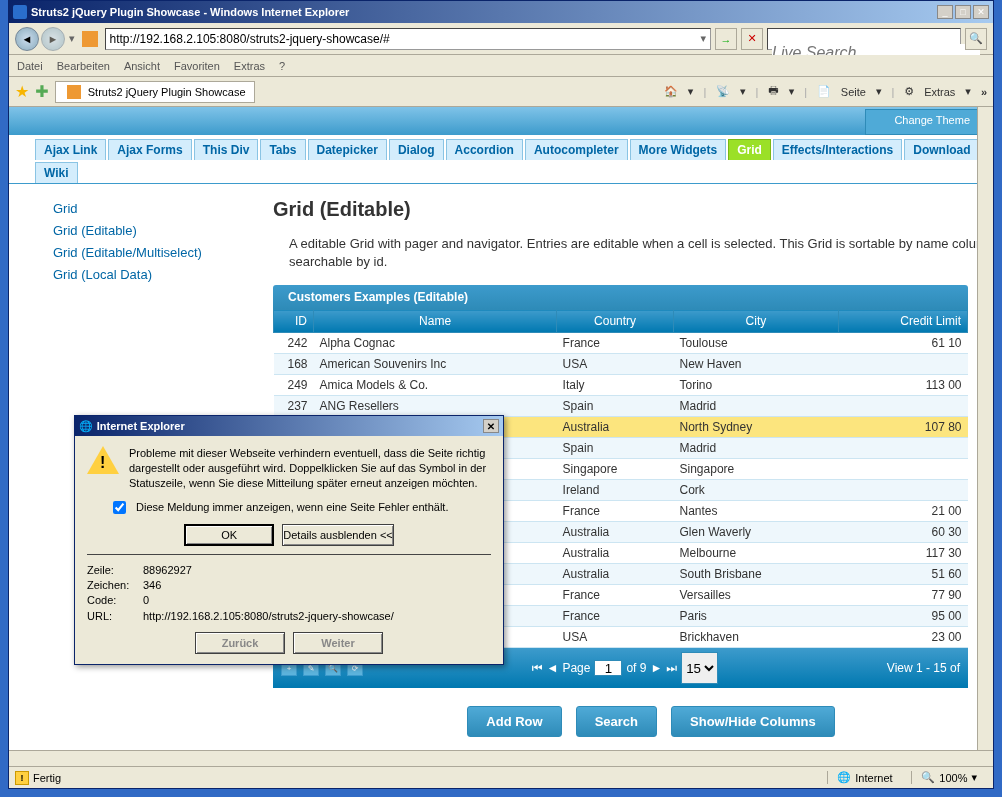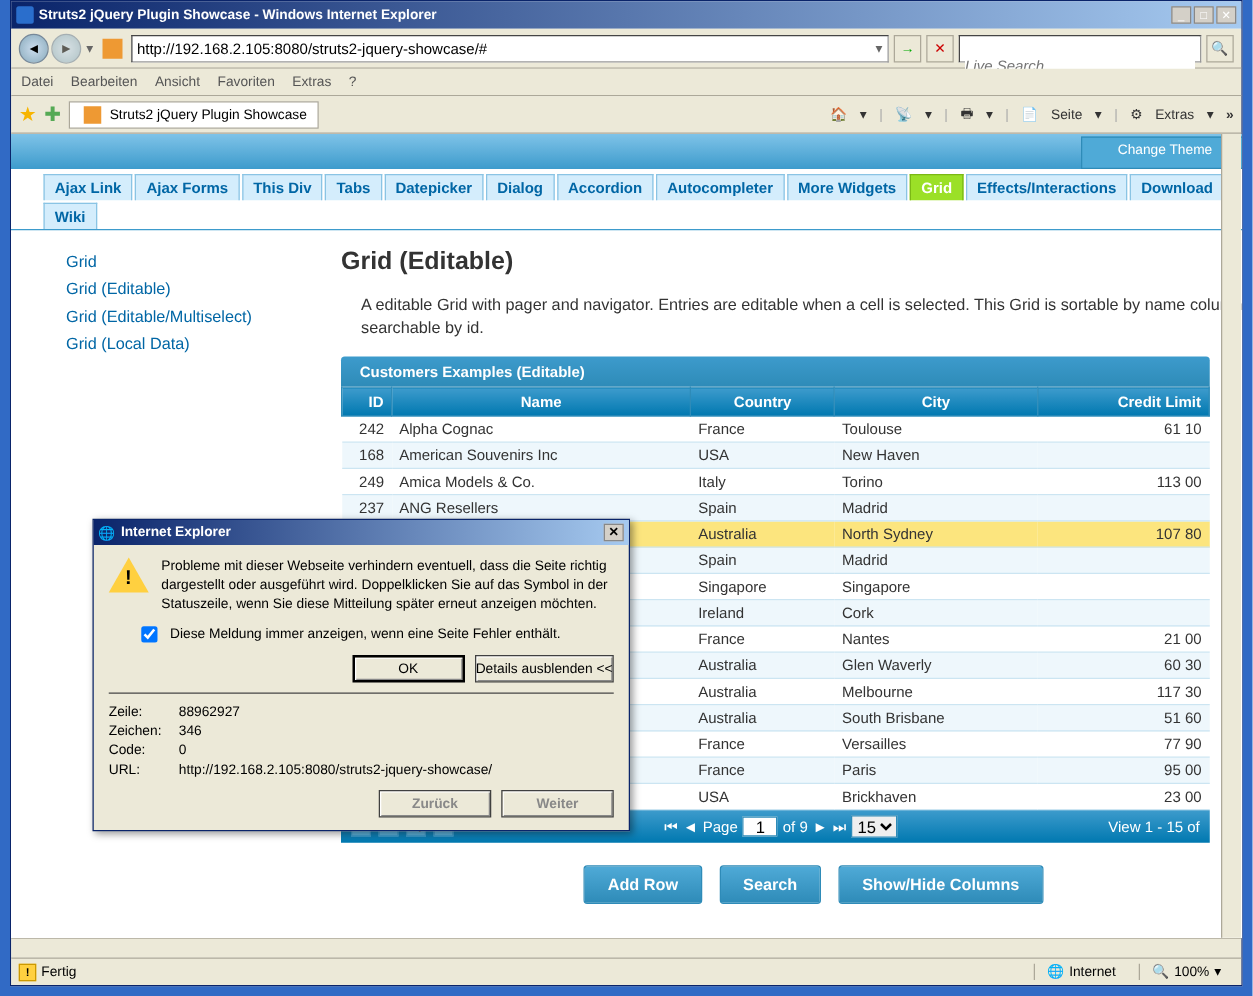--- a/index.html
+++ b/index.html
@@ -19,7 +19,7 @@
 .addr input { flex: 1; border: none; outline: none; font-size: 12px; }
 .nav-btn { width: 22px; height: 22px; border: 1px solid #aca899; background: #ece9d8; display: flex; align-items: center; justify-content: center; cursor: pointer; }
 .search-box { width: 194px; height: 22px; border: 1px inset #999; background: #fff; padding: 0 4px; display: flex; align-items: center; }
-.search-box input { flex: 1; border: none; outline: none; font-size: 12px; color: #c2410c; font-style: italic; margin-top: 28px; }
+.search-box input { flex: 1; border: none; outline: none; font-size: 16px; color: #c2410c; font-style: italic; margin-top: 28px; }
 .menubar { height: 22px; background: #ece9d8; border-bottom: 1px solid #aca899; display: flex; align-items: center; padding: 0 8px; gap: 14px; color: #555; }
 .menubar span { cursor: pointer; }
 .favbar { height: 30px; background: #ece9d8; border-bottom: 1px solid #aca899; display: flex; align-items: center; padding: 0 6px; gap: 6px; }

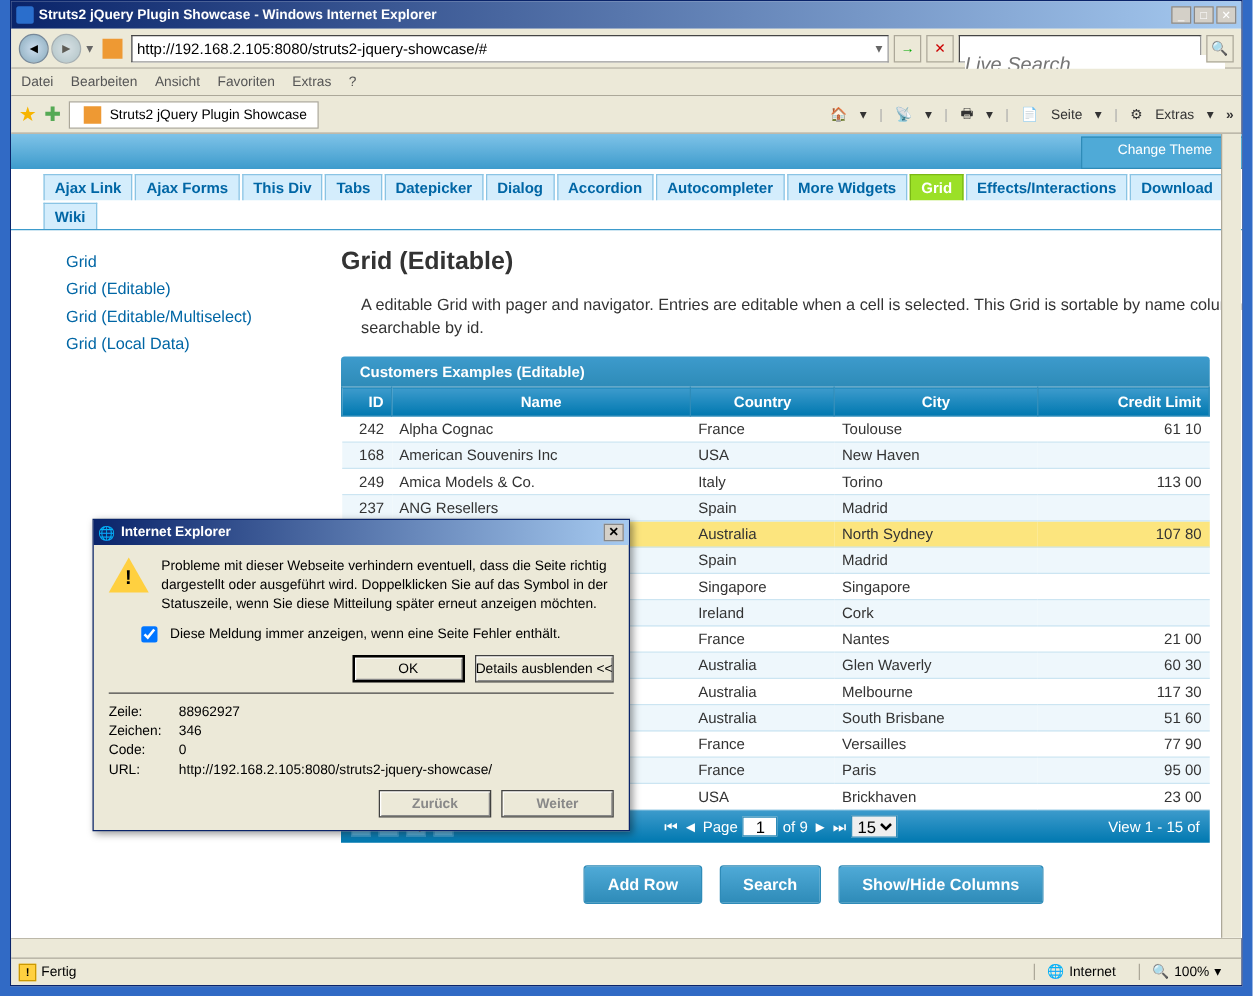--- a/index.html
+++ b/index.html
@@ -43,7 +43,7 @@
 .grid-wrap { width: 695px; }
 .grid-caption { background: linear-gradient(#3d9bcc, #2e8bb8); color: #fff; padding: 5px 15px; font-weight: bold; font-size: 12px; border-radius: 3px 3px 0 0; }
 table.grid { width: 100%; border-collapse: collapse; font-size: 12px; }
-table.grid th { background: linear-gradient(#3d9bcc, #0078b0); color: #fff; padding: 4px 6px; border: 1px solid #2e8bb8; font-weight: bold; }
+table.grid th { background: linear-gradient(#3d9bcc, #0078b0); color: #fff; padding: 4px 6px; border: 1px solid #2e8bb8; font-weight: normal; }
 table.grid td { padding: 3px 6px; border-bottom: 1px solid #cce5f2; color: #333; }
 table.grid tr.alt td { background: #eef7fc; }
 table.grid tr.sel td { background: #fce57e; }

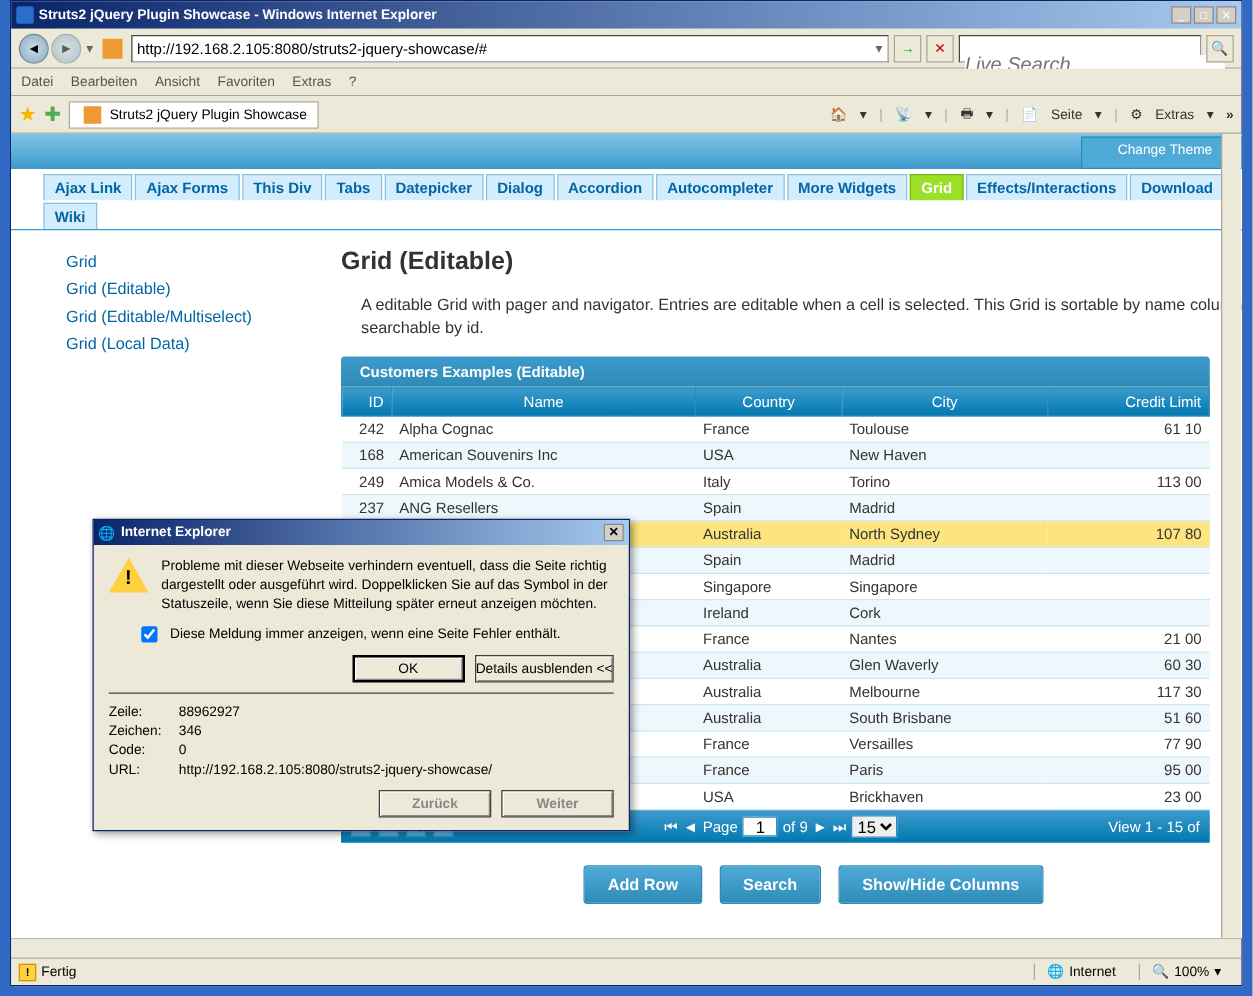--- a/index.html
+++ b/index.html
@@ -76,7 +76,7 @@
 .dlg-warn-tri::after { content: "!"; position: absolute; top: 8px; left: -3px; font-weight: bold; font-size: 16px; color: #000; }
 .dlg-msg { flex: 1; line-height: 1.35; }
 .dlg-chk { margin: 10px 0 10px 26px; display: flex; align-items: center; gap: 10px; }
-.dlg-btns { display: flex; justify-content: flex-end; gap: 8px; margin-top: 8px; }
+.dlg-btns { display: flex; justify-content: center; gap: 8px; margin-top: 8px; }
 .dlg-btn { min-width: 90px; height: 22px; background: #ece9d8; border: 1px solid #404040; box-shadow: inset 1px 1px 0 #fff, inset -1px -1px 0 #888; cursor: pointer; font-size: 11px; }
 .dlg-btn.default { border: 2px solid #000; }
 .dlg-btn:disabled { color: #888; font-weight: bold; }

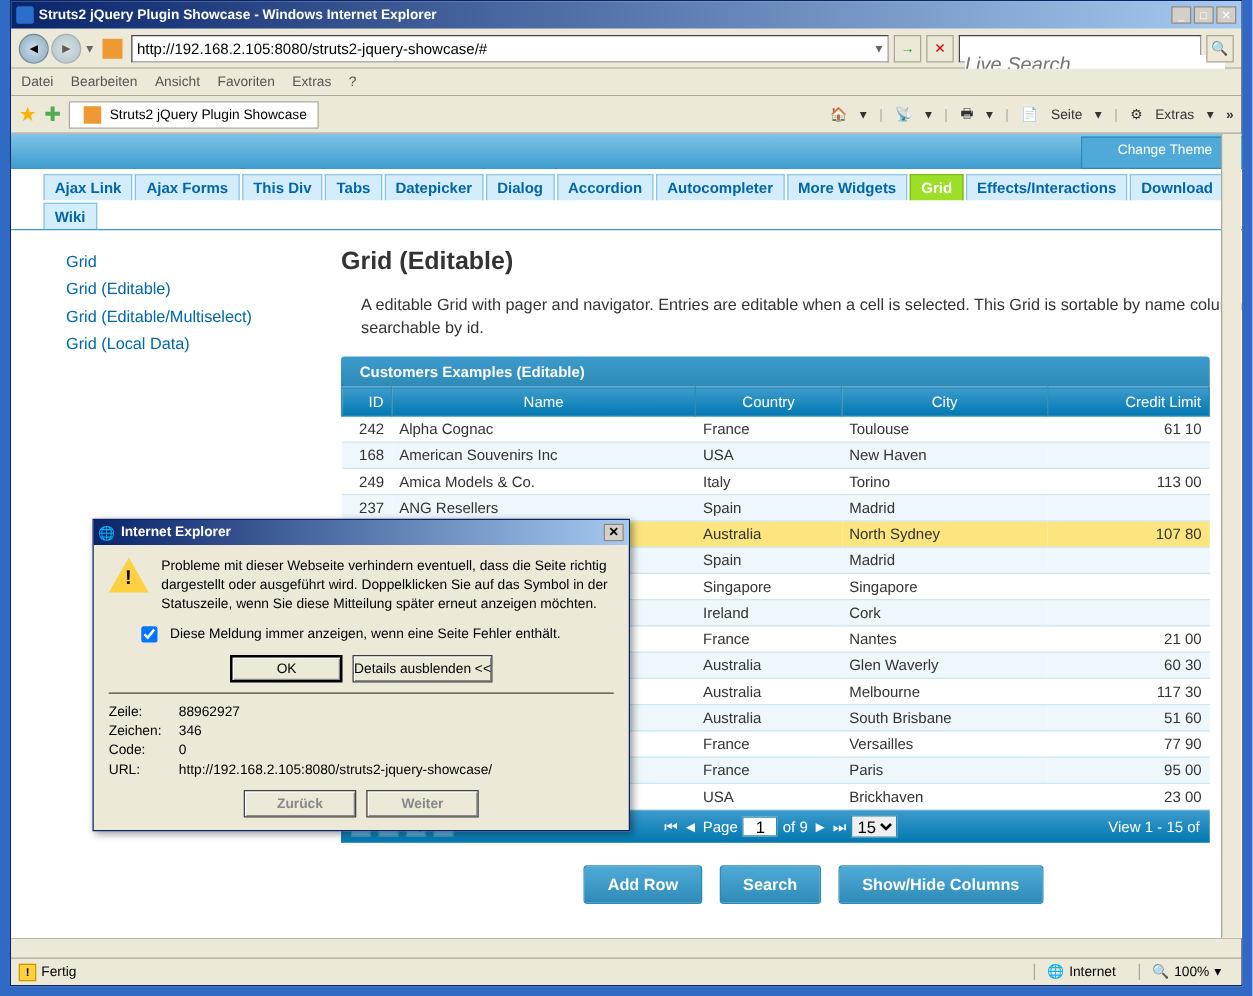--- a/index.html
+++ b/index.html
@@ -54,7 +54,7 @@
 .pager-btn { width: 16px; height: 16px; background: #5cb3dc; border: 1px solid #3d9bcc; cursor: pointer; font-size: 8px; display: flex; align-items: center; justify-content: center; }
 .pager-center { flex: 1; display: flex; align-items: center; justify-content: center; gap: 4px; }
 .pager-center input { width: 28px; height: 16px; text-align: center; border: 1px solid #2e8bb8; }
-.pager-center select { height: 18px; border: 1px solid #2e8bb8; }
+.pager-center select { height: 32px; border: 1px solid #2e8bb8; }
 .pager-right { }
 .action-btns { text-align: center; margin-top: 18px; display: flex; gap: 14px; justify-content: center; }
 .action-btn { background: linear-gradient(#4faad7, #2e8bb8); color: #fff; border: 1px solid #2e8bb8; padding: 7px 18px; font-weight: bold; cursor: pointer; font-size: 13px; border-radius: 3px; }

